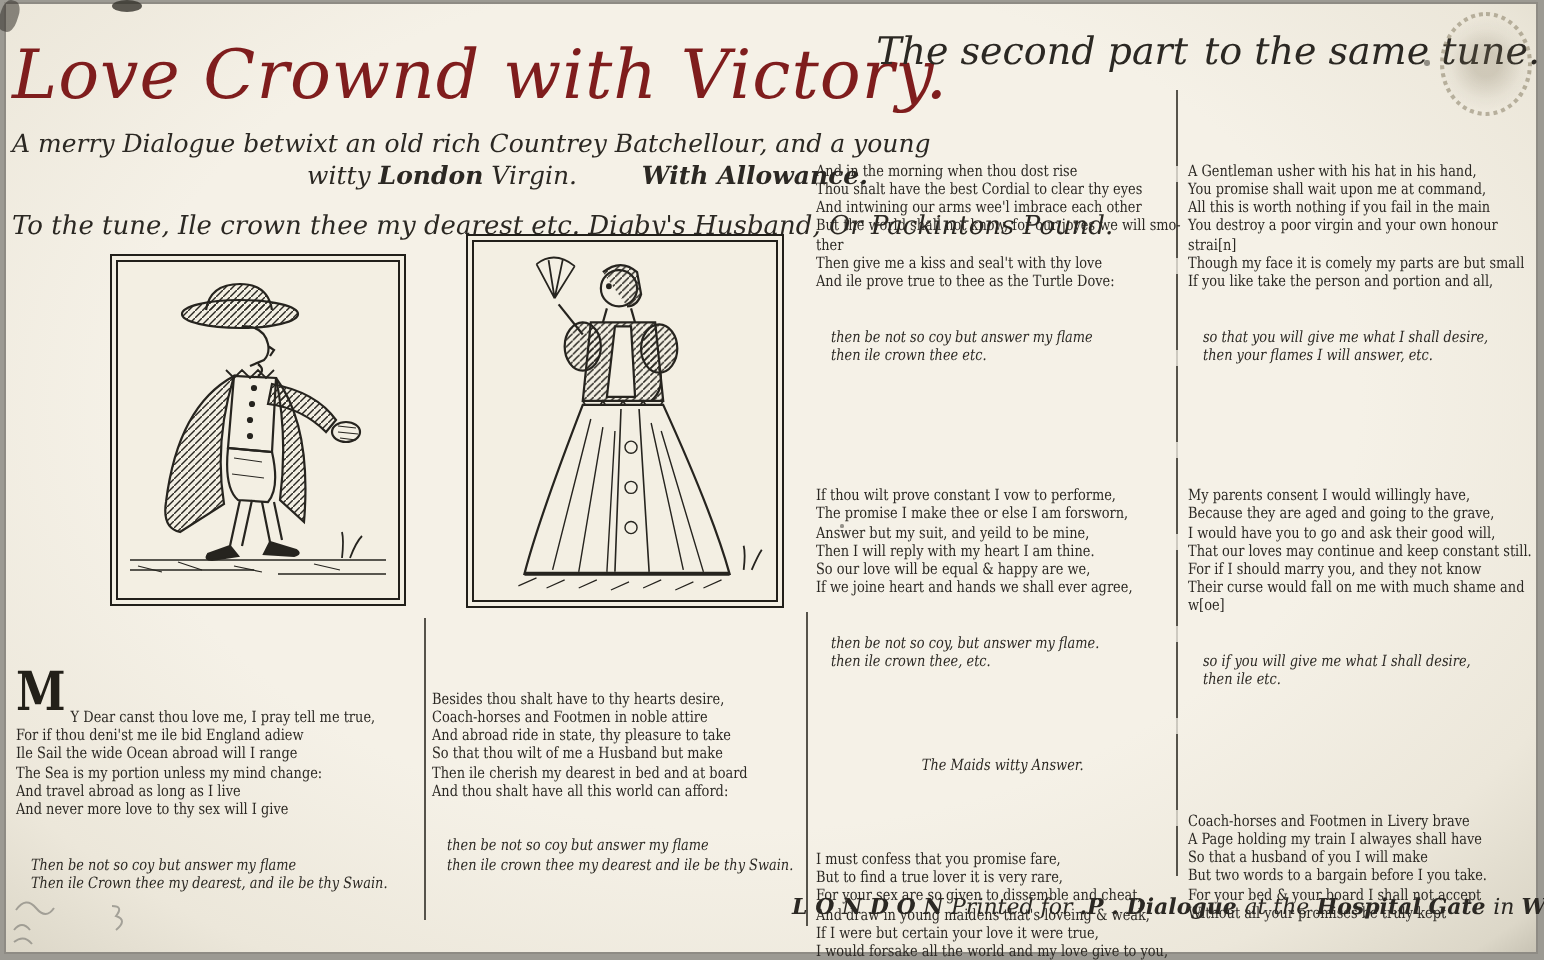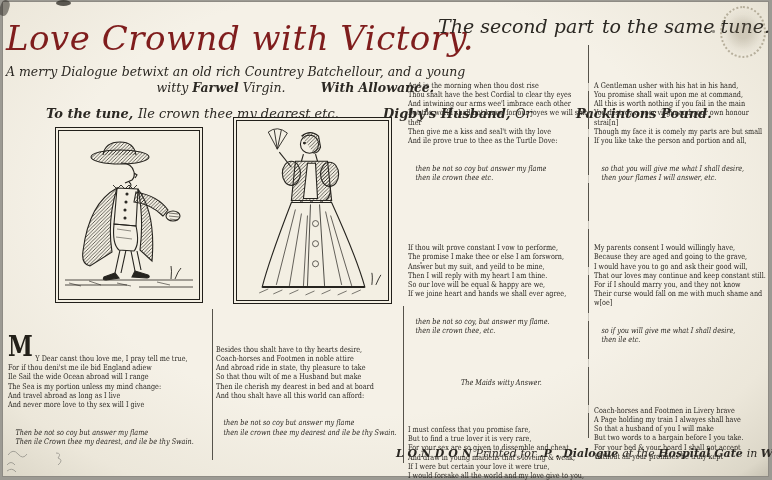--- a/index.html
+++ b/index.html
@@ -86,7 +86,7 @@
   <div class="title">Love Crownd with Victory.</div>
   <div class="subtitle1">A merry Dialogue betwixt an old rich Countrey Batchellour, and a young</div>
   <div class="subtitle2">
-    <span>witty </span><span class="bold">Farwel</span><span> Virgin.</span>
+    <span>witty </span><span class="bold">London</span><span> Virgin.</span>
     <span class="allowance">With Allowance.</span>
   </div>
   <div class="tuneline">

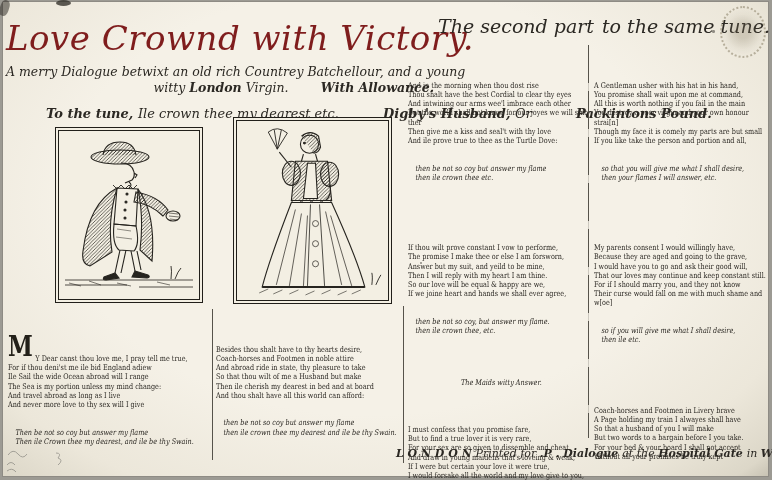--- a/index.html
+++ b/index.html
@@ -26,7 +26,7 @@
   .subtitle2 .bold{font-weight:bold;}
   .allowance{position:absolute;right:2px;top:0;font-weight:bold;font-style:italic;text-align:right;}
   .tuneline{font-size:13px;margin-top:9px;white-space:nowrap;font-style:italic;}
-  .tuneline .b{font-weight:bold;margin-left:40px;}
+  .tuneline .b{font-weight:normal;}
   
   .part-head{position:absolute;top:15px;font-style:italic;font-size:19px;text-align:right;white-space:nowrap;}
   .ph-left{left:404px;width:190px;}

